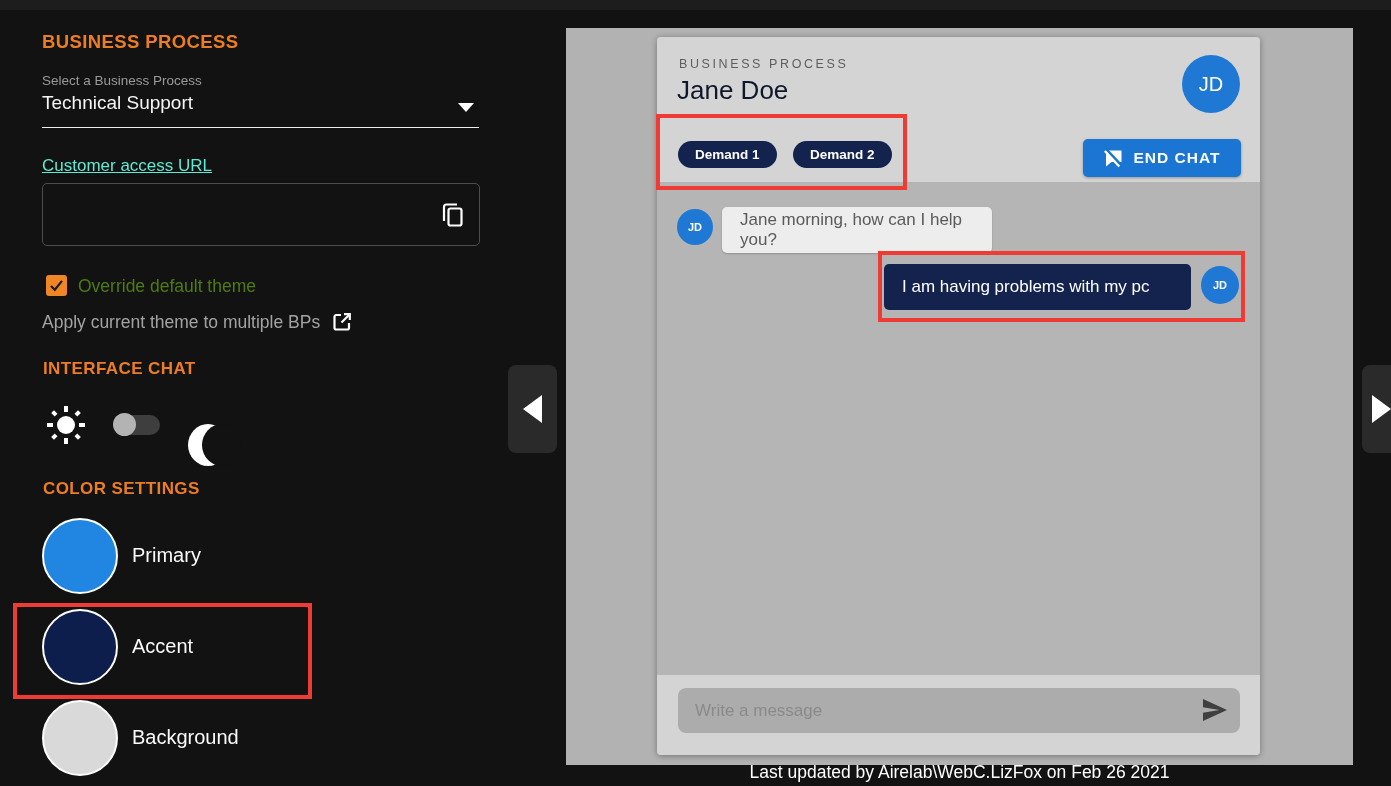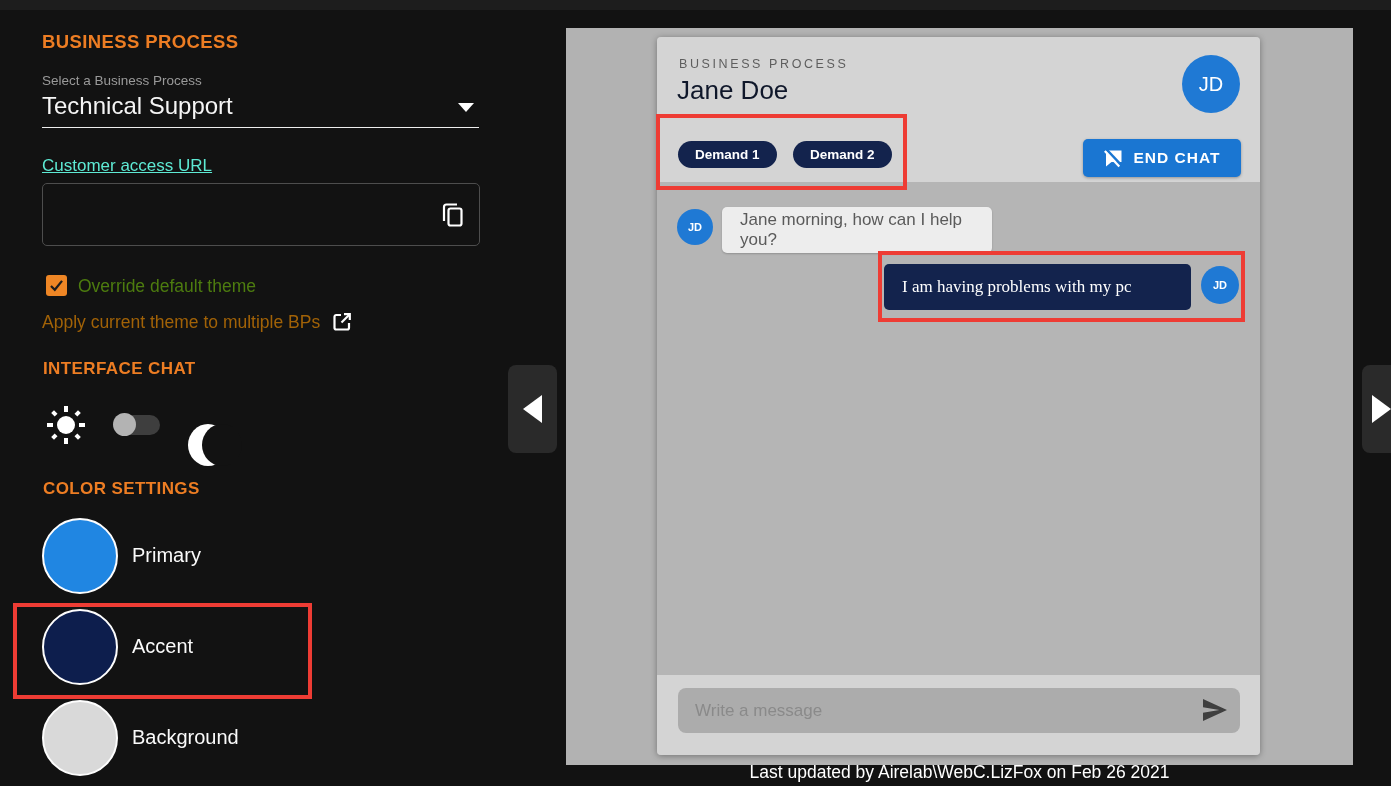--- a/index.html
+++ b/index.html
@@ -14,7 +14,7 @@
   
   .sec-heading{ color:#ed7d23; font-size:18.5px; font-weight:bold; letter-spacing:.4px; }
   .select-label{ color:#9a9a9a; font-size:13.5px; }
-  .select-value{ color:#f5f5f5; font-size:24px; }
+  .select-value{ color:#f5f5f5; font-size:19px; }
   .caret-down{ width:0; height:0; border-left:8px solid transparent; border-right:8px solid transparent; border-top:9px solid #fff; }
   .underline{ background:#ededed; height:1px; }
   .field-label{ color:#5eead4; font-size:17px;text-decoration:underline; }

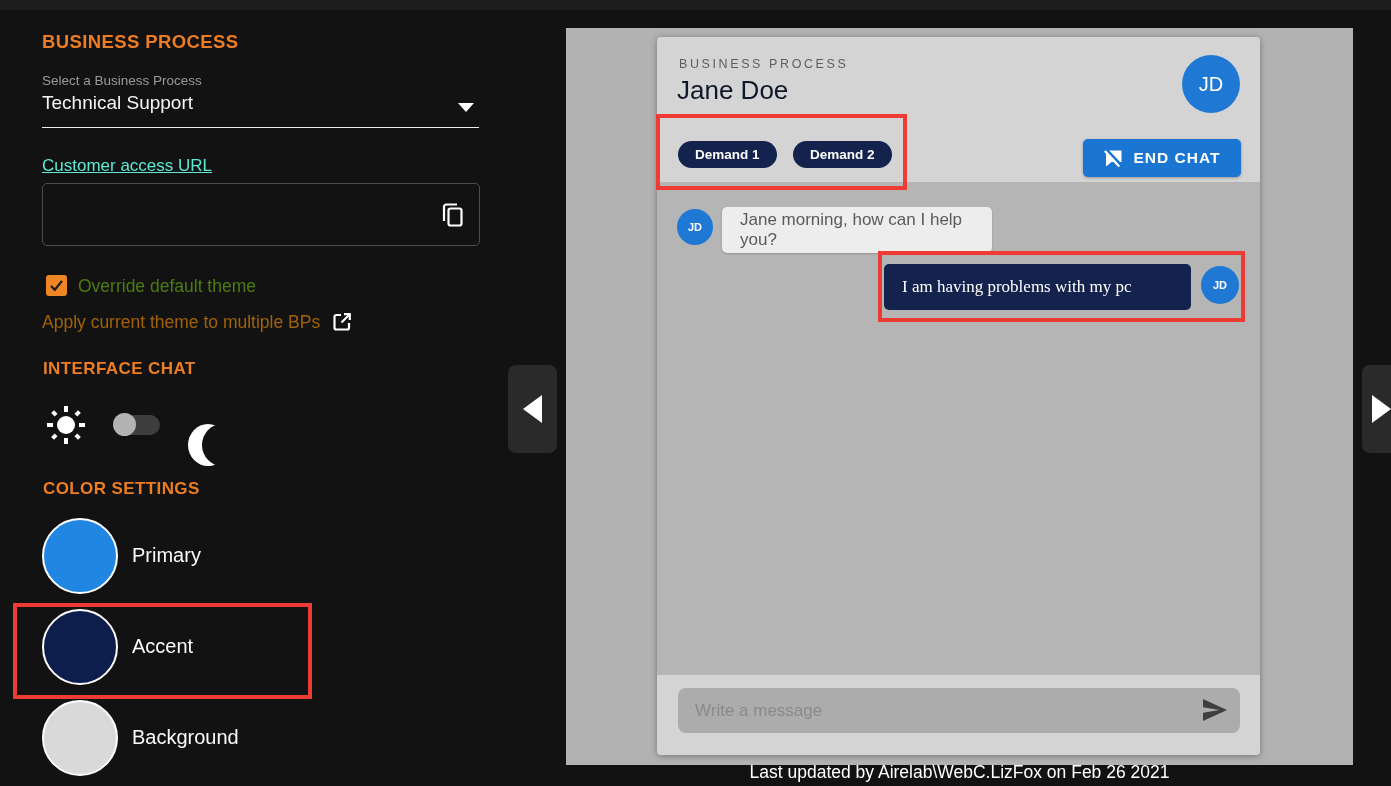--- a/index.html
+++ b/index.html
@@ -53,7 +53,7 @@
   .endchat-btn{ position:absolute; left:426px; top:102px; width:158px; height:38px; background:#1a76d2; border:none; border-radius:5px; color:#fff; font-size:15.5px; font-weight:bold; letter-spacing:1px; display:flex; align-items:center; justify-content:center; gap:10px; cursor:pointer; font-family:"Liberation Sans", sans-serif; box-shadow:0 1px 3px rgba(0,0,0,.3); }
   .bubble{ position:absolute; font-size:17px; display:flex; align-items:center; padding:0 18px; }
   .bubble-agent{ left:65px; top:170px; width:270px; height:46px; background:#ededed; color:#5a5a5a; border-radius:5px; box-shadow:0 1px 2px rgba(0,0,0,.2); }
-  .bubble-cust{ left:227px; top:227px; width:307px; height:46px; background:#13234d; color:#fff; border-radius:5px;font-family:Liberation Serif, serif; }
+  .bubble-cust{ left:227px; top:227px; width:307px; height:46px; background:#13234d; color:#fff; border-radius:5px; }
   .card-footer{ position:absolute; left:0; top:638px; width:603px; height:80px; background:#d4d4d4; }
   .msg-input-wrap{ position:absolute; left:21px; top:13px; width:562px; height:45px; background:#acacac; border-radius:8px; }
   .msg-input{ position:absolute; left:17px; top:0; width:490px; height:45px; background:transparent; border:none; outline:none; font-size:17px; color:#4a4a4a; font-family:"Liberation Sans", sans-serif; }

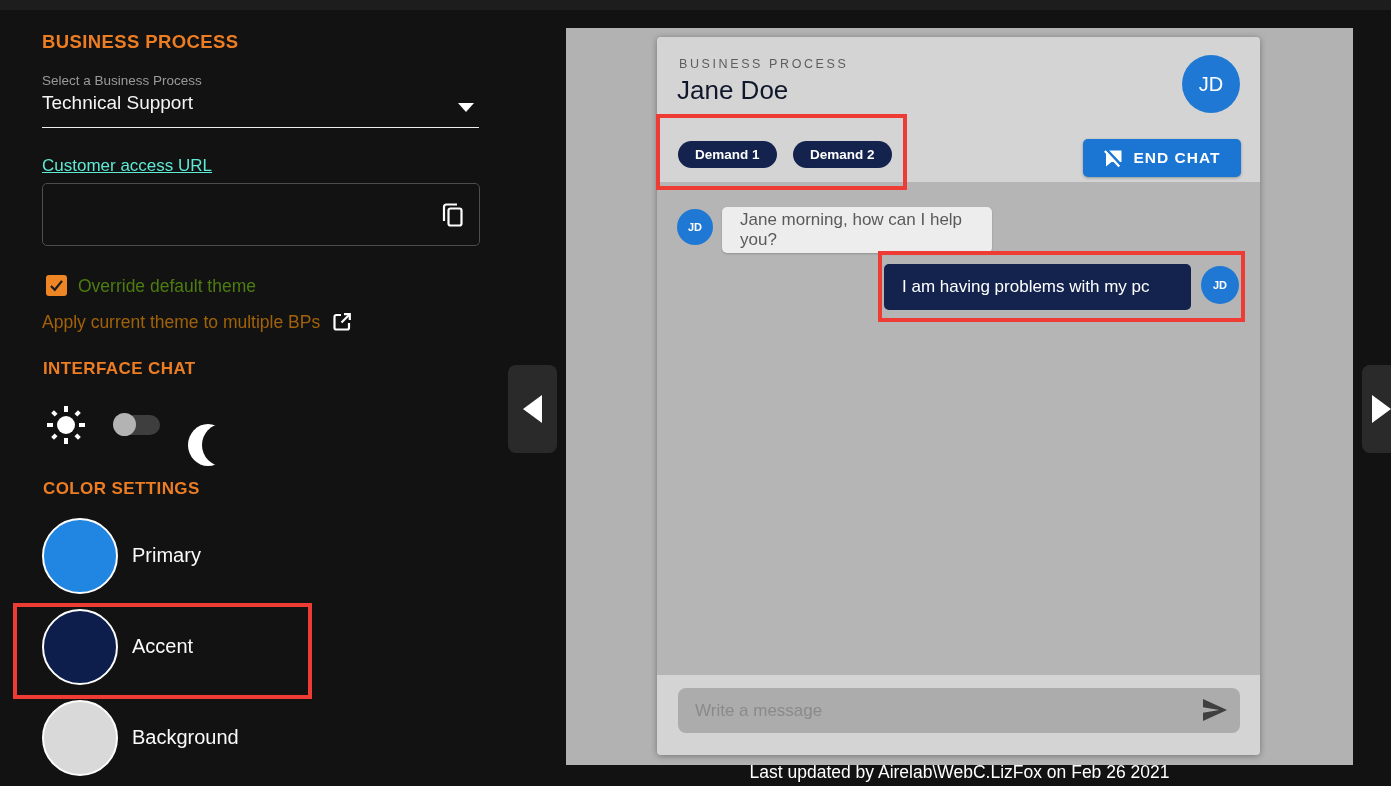--- a/index.html
+++ b/index.html
@@ -23,7 +23,7 @@
   .copy-btn{ position:absolute; right:12px; top:17px; width:28px; height:28px; background:transparent; border:none; cursor:pointer; }
   .checkbox{ width:21px; height:21px; background:#ee8625; border-radius:3px; display:flex; align-items:center; justify-content:center; }
   .chk-label{ color:#4d7c0f; font-size:17.5px; }
-  .apply-row{ display:flex; align-items:center; gap:11px; color:#a16207; font-size:17.5px; cursor:pointer; }
+  .apply-row{ display:flex; align-items:center; gap:11px; color:#a3a3a3; font-size:17.5px; cursor:pointer; }
   .toggle-track{ width:46px; height:20px; background:#3e3e3e; border-radius:10px; position:relative; cursor:pointer; }
   .toggle-knob{ position:absolute; left:-1px; top:-2px; width:23px; height:23px; border-radius:50%; background:#b3b3b3; }
   .moon-wrap{ width:44px; height:44px; position:relative; }

